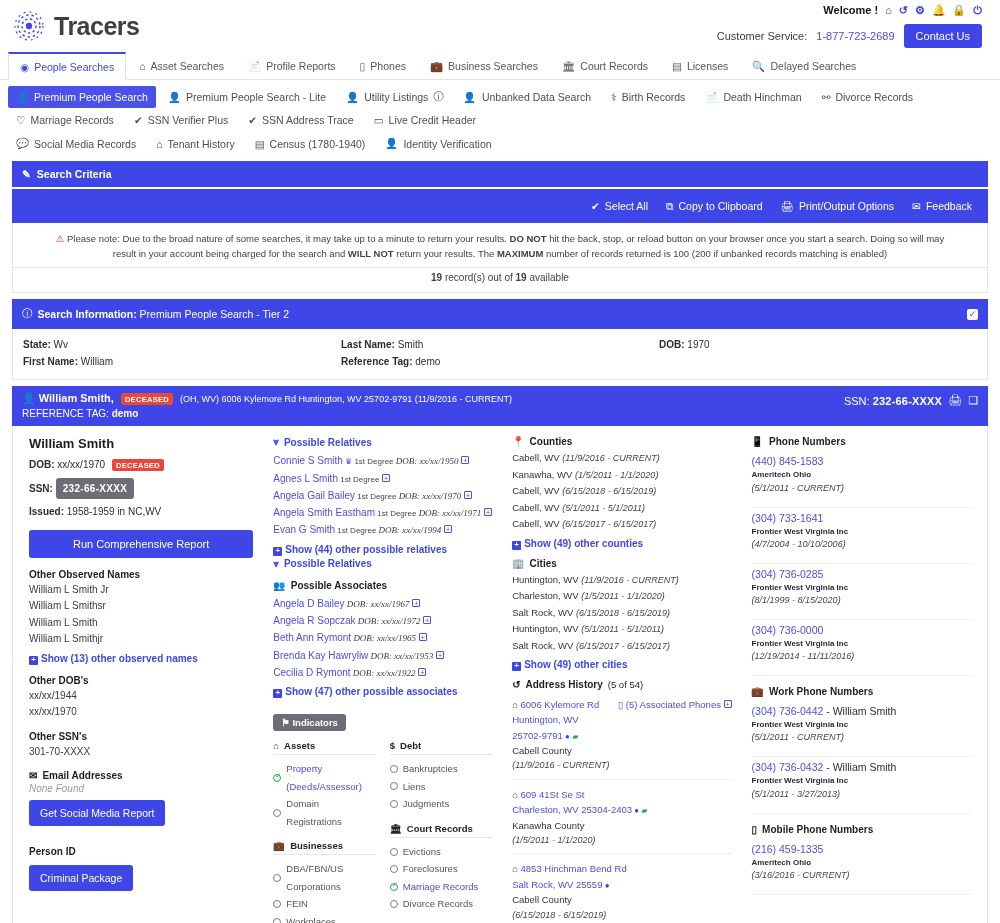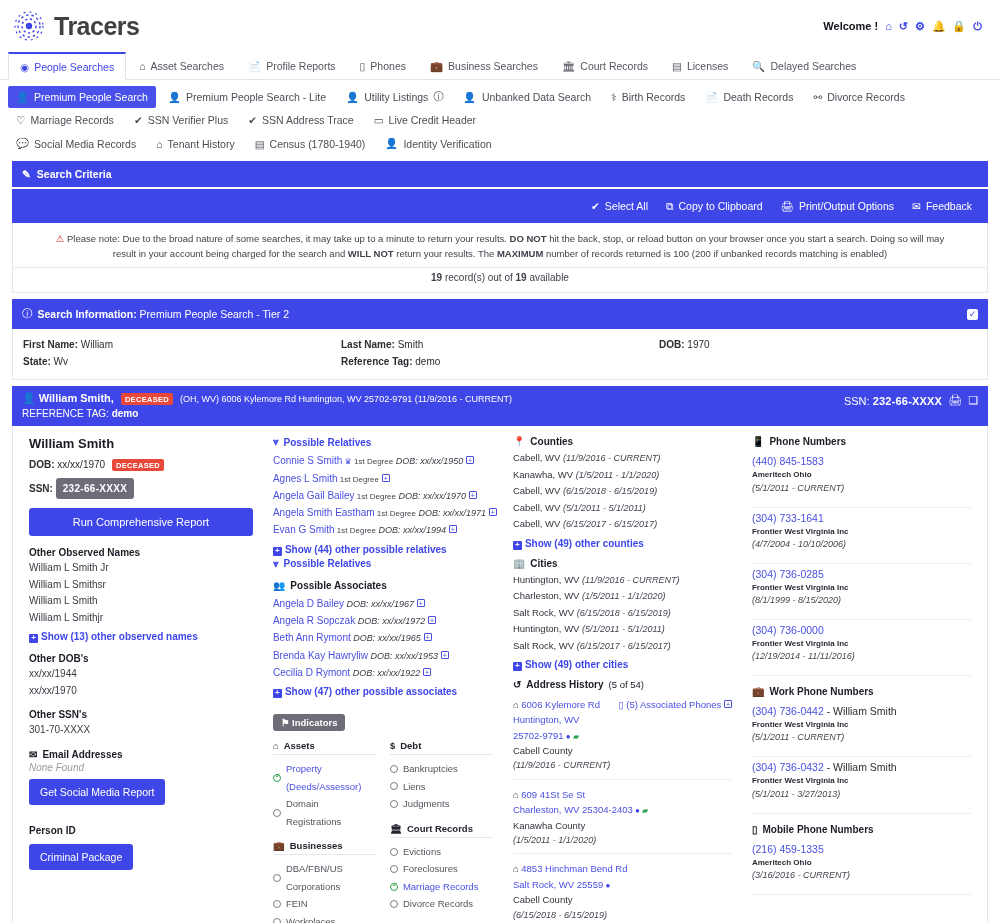--- a/index.html
+++ b/index.html
@@ -148,6 +148,11 @@
       <span class="ic">🔒</span>
       <span class="ic">⏻</span>
     </div>
+    <div class="cs-row">
+      <span>Customer Service:</span>
+      <a href="#">1-877-723-2689</a>
+      <button class="btn-contact">Contact Us</button>
+    </div>
   </div>
 </div>
 

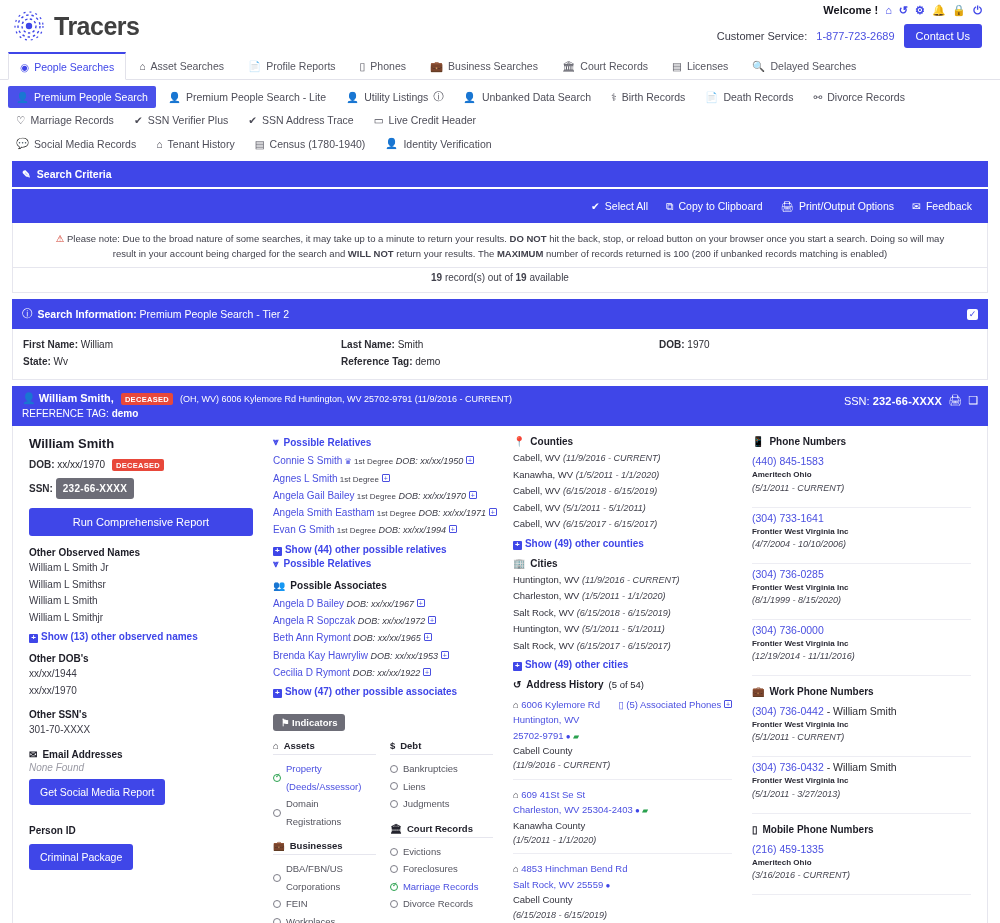--- a/index.html
+++ b/index.html
@@ -214,7 +214,7 @@
     </div>
     <div class="t">
       <span>📄</span>
-      <span>Death Records</span>
+      <span>Death Hinchman</span>
     </div>
     <div class="t">
       <span>⚯</span>

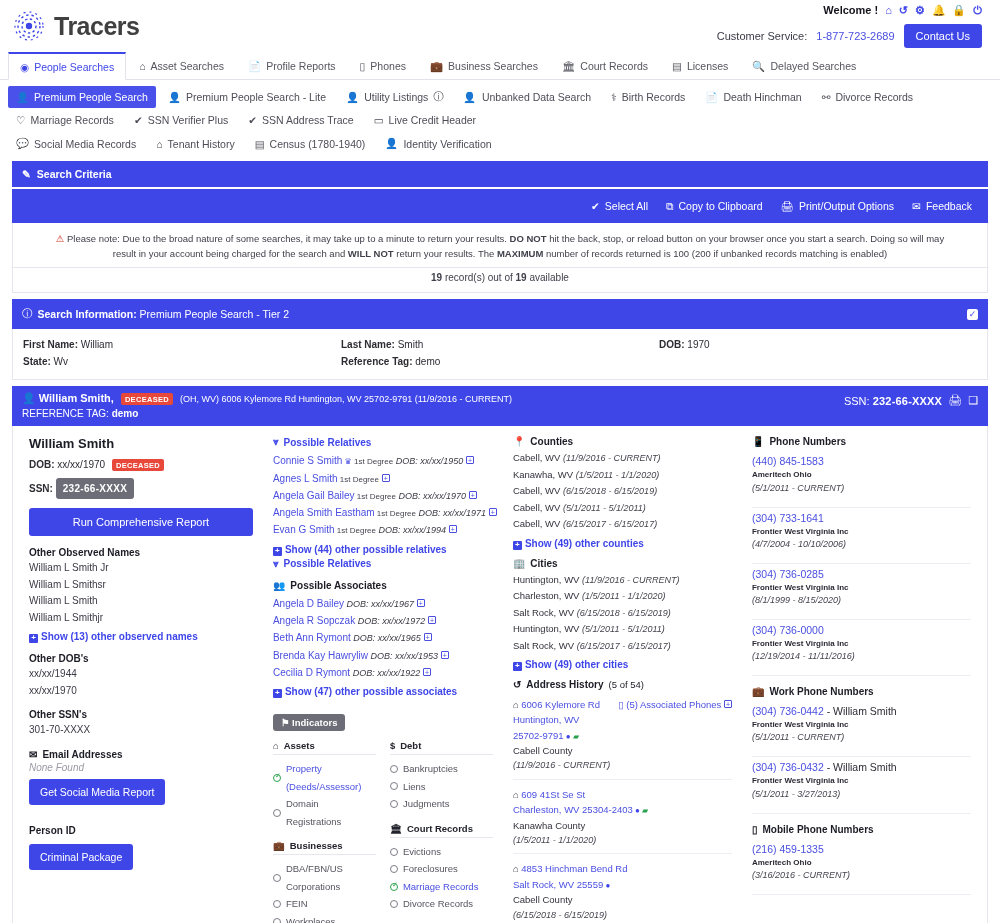--- a/index.html
+++ b/index.html
@@ -307,8 +307,8 @@
   </div>
   <div class="info-body" id="info-body">
       <div class="info-col">
+        <div><b>State:</b><span> Wv</span></div>
         <div><b>First Name:</b><span> William</span></div>
-        <div><b>State:</b><span> Wv</span></div>
       </div>
       <div class="info-col">
         <div><b>Last Name:</b><span> Smith</span></div>

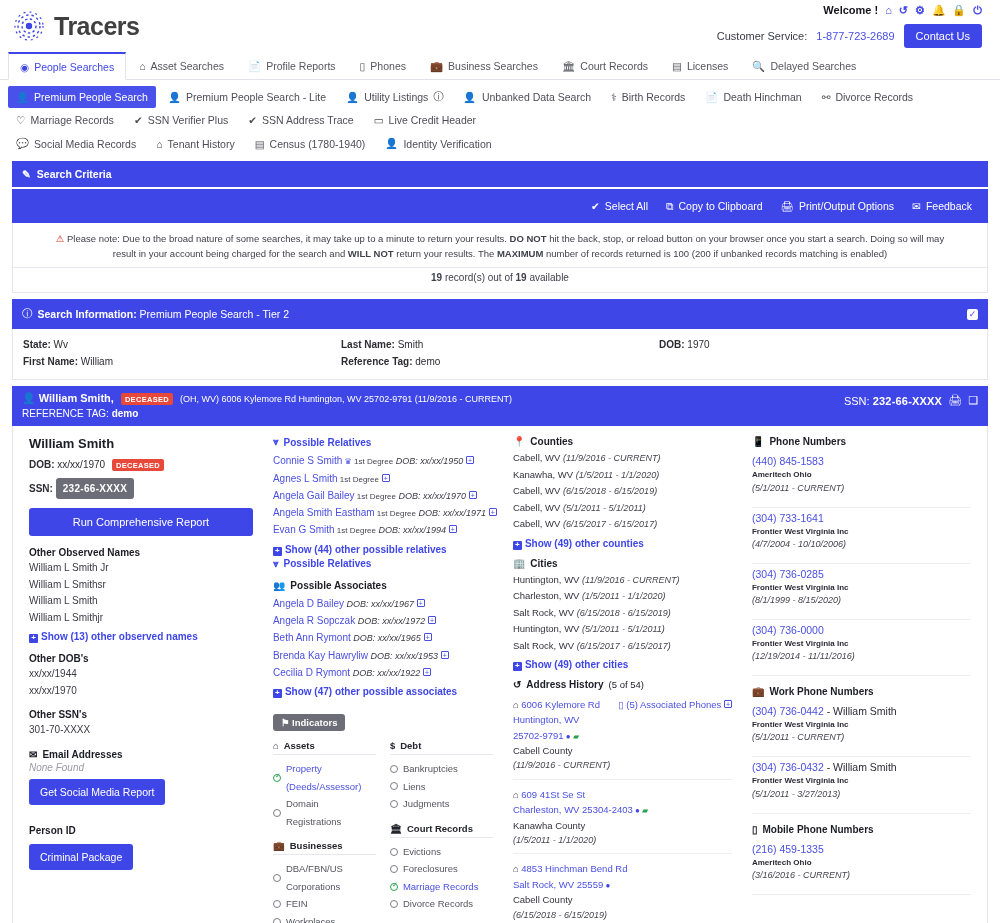--- a/index.html
+++ b/index.html
@@ -86,7 +86,7 @@
   .rel-row { font-size:10px; line-height:1.7; white-space:nowrap; }
   .rel-row .nm { color:#4a4fe0; }
   .deg { font-size:8px; color:#44444f; }
-  .dob-it { font-style:italic; font-size:9px; color:#3a3a45; }
+  .dob-it { font-style:italic; font-size:9px; color:#3a3a45;font-family:Liberation Serif, serif; }
   .sqico { display:inline-block; width:8px; height:8px; border:1px solid #4a4fe0; color:#4a4fe0; font-size:7px; line-height:7px; text-align:center; border-radius:1px; vertical-align:1px; }
 
   .ind-chip { display:inline-block; background:#6d6d77; color:#fff; font-size:9.5px; font-weight:700; padding:3px 8px; border-radius:3px; margin:14px 0 9px; }

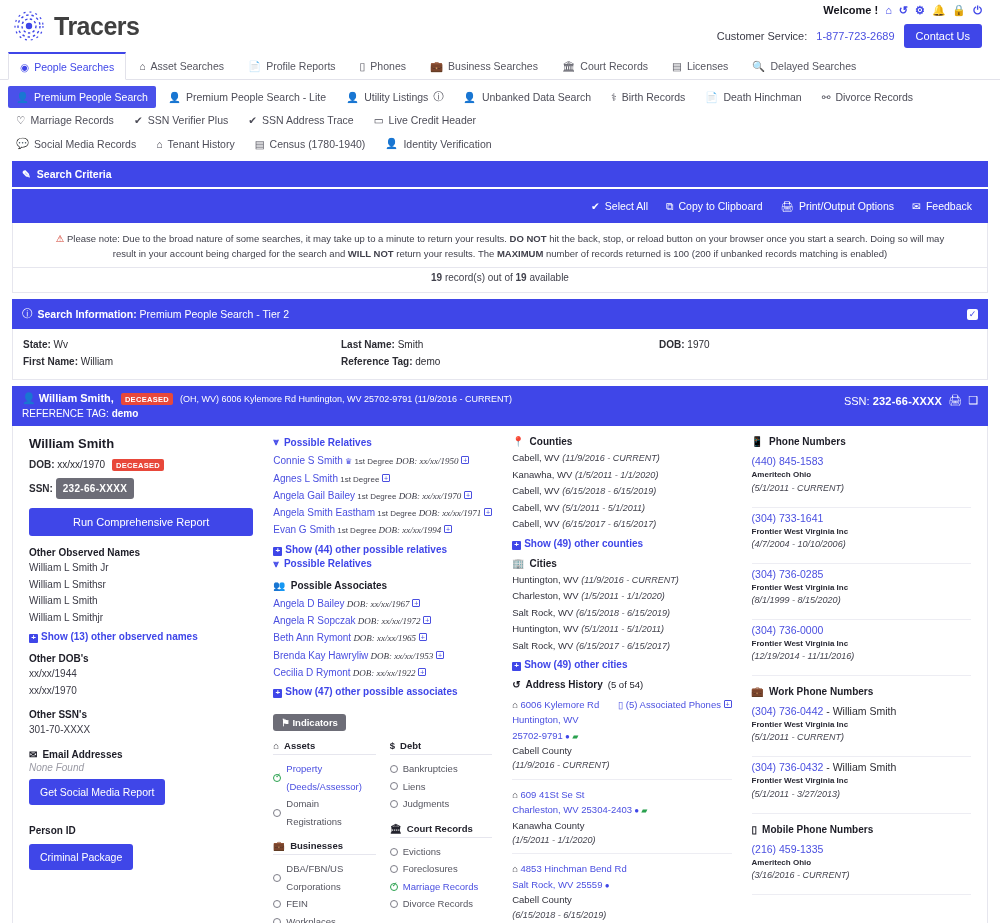--- a/index.html
+++ b/index.html
@@ -355,6 +355,10 @@
         <b>SSN:</b>
         <span class="ssn-chip">232-66-XXXX</span>
       </div>
+      <div class="kv" style="margin-top:4px;">
+        <b>Issued:</b>
+        <span>1958-1959 in NC,WV</span>
+      </div>
       <button class="btn-wide">Run Comprehensive Report</button>
 
       <div class="sec-t">Other Observed Names</div>

